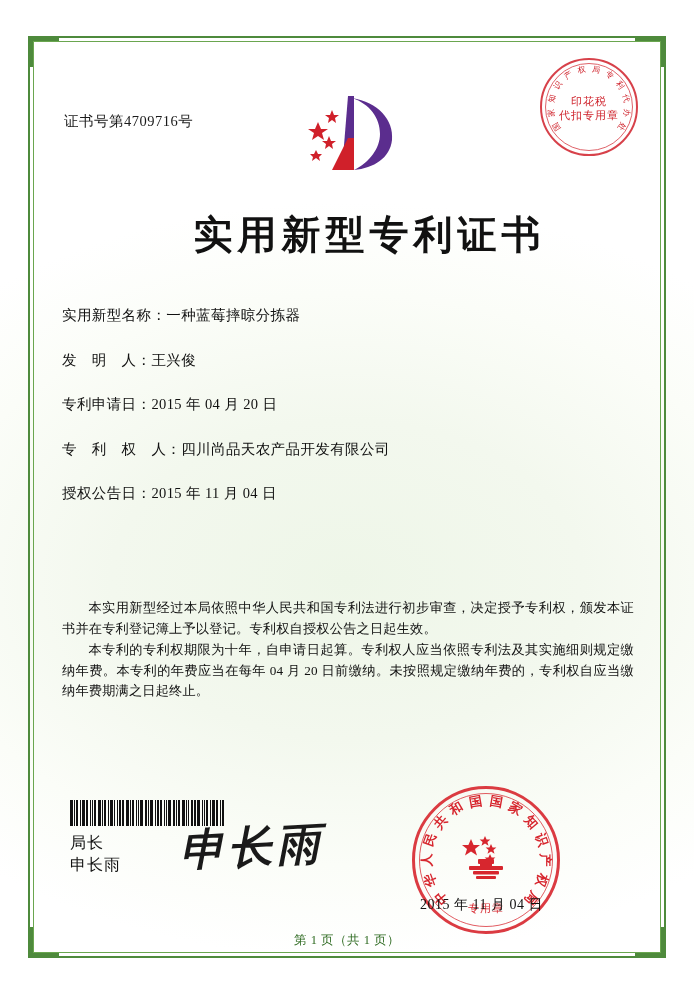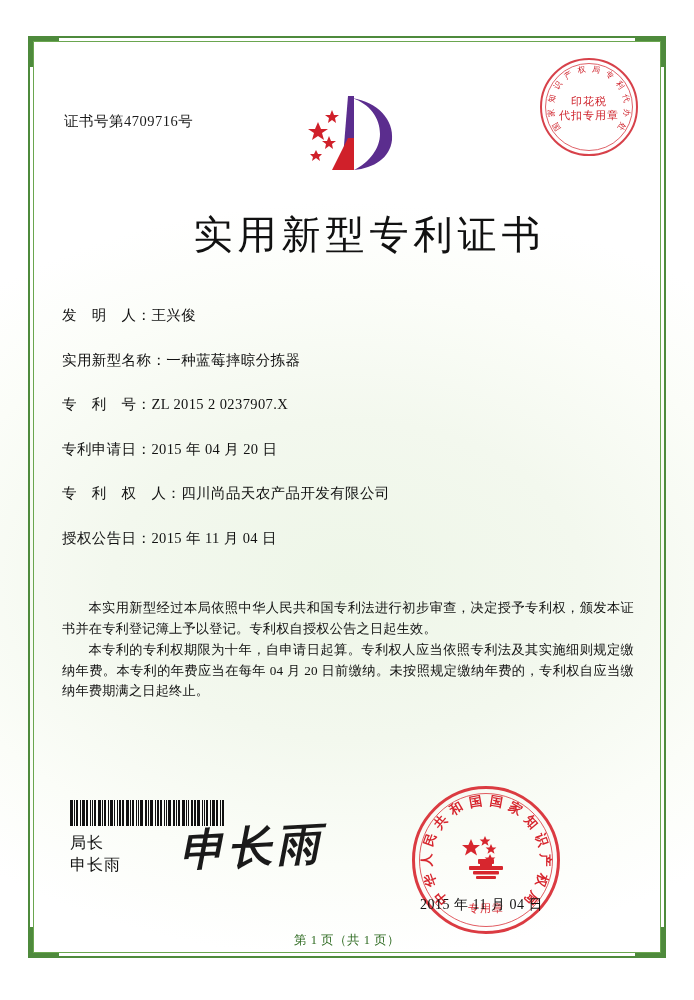--- a/index.html
+++ b/index.html
@@ -126,7 +126,7 @@
     text-align: center;
     font-family: "Liberation Serif", serif;
     font-size: 39px;
-    font-weight: normal;
+    font-weight: bold;
     letter-spacing: 5px;
     color: #111;
     margin-left: 45px;

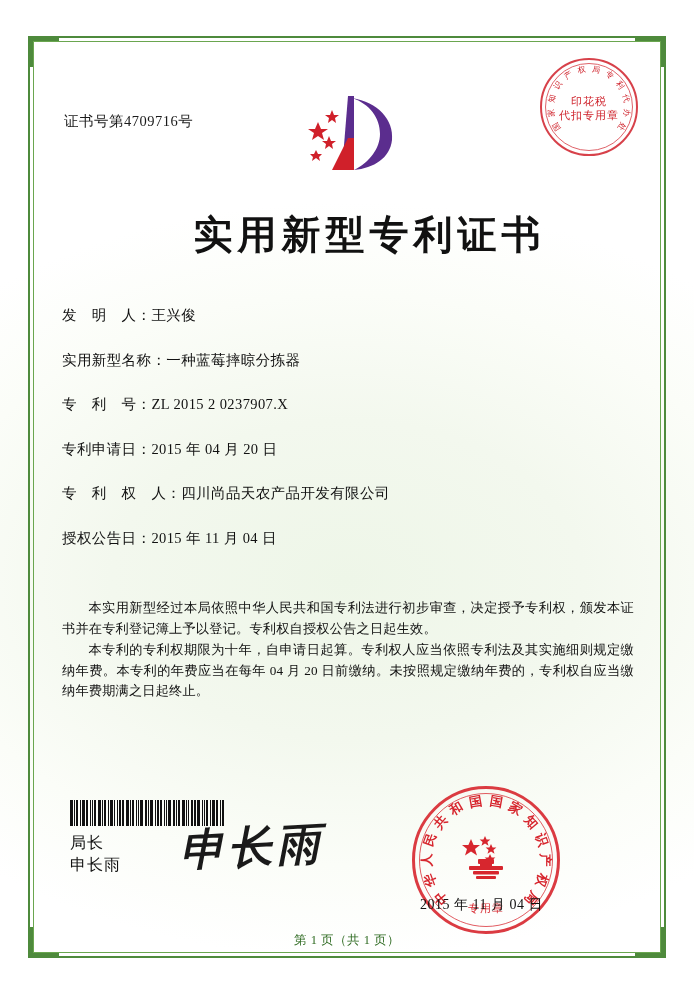--- a/index.html
+++ b/index.html
@@ -335,8 +335,8 @@
   <div class="title">实用新型专利证书</div>
 
   <div class="fields" id="fieldList">
+      <div class="field"><span class="label">实用新型名称：</span><span class="value">一种蓝莓摔晾分拣器</span></div>
       <div class="field"><span class="label">发　明　人：</span><span class="value">王兴俊</span></div>
-      <div class="field"><span class="label">实用新型名称：</span><span class="value">一种蓝莓摔晾分拣器</span></div>
       <div class="field"><span class="label">专　利　号：</span><span class="value">ZL 2015 2 0237907.X</span></div>
       <div class="field"><span class="label">专利申请日：</span><span class="value">2015 年 04 月 20 日</span></div>
       <div class="field"><span class="label">专　利　权　人：</span><span class="value">四川尚品天农产品开发有限公司</span></div>

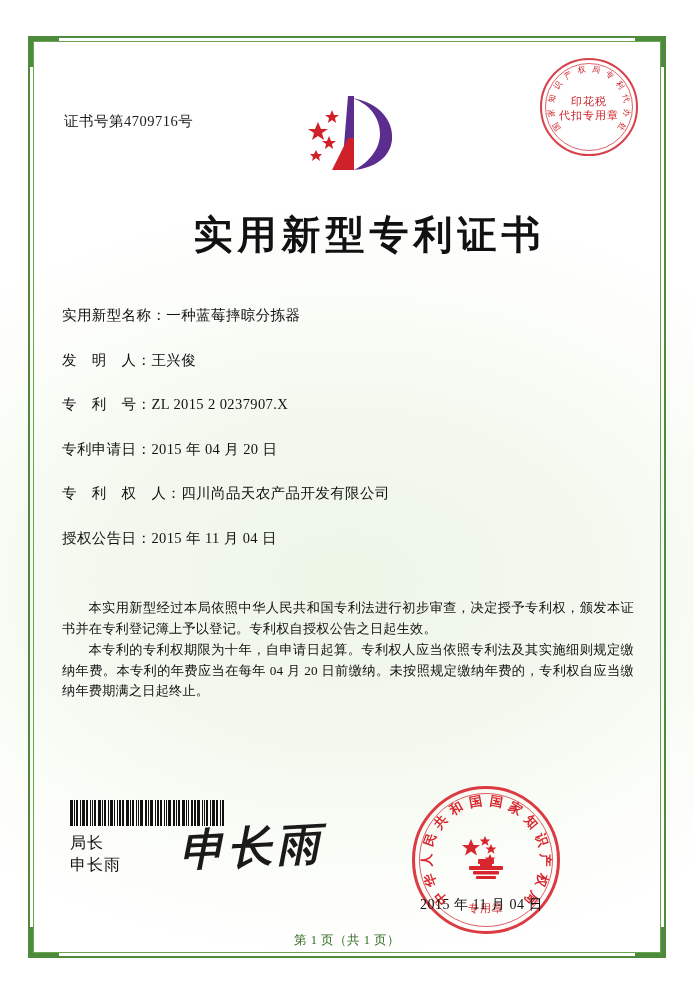--- a/index.html
+++ b/index.html
@@ -337,7 +337,6 @@
   <div class="fields" id="fieldList">
       <div class="field"><span class="label">实用新型名称：</span><span class="value">一种蓝莓摔晾分拣器</span></div>
       <div class="field"><span class="label">发　明　人：</span><span class="value">王兴俊</span></div>
-      <div class="field"><span class="label">专　利　号：</span><span class="value">ZL 2015 2 0237907.X</span></div>
       <div class="field"><span class="label">专利申请日：</span><span class="value">2015 年 04 月 20 日</span></div>
       <div class="field"><span class="label">专　利　权　人：</span><span class="value">四川尚品天农产品开发有限公司</span></div>
       <div class="field"><span class="label">授权公告日：</span><span class="value">2015 年 11 月 04 日</span></div>

